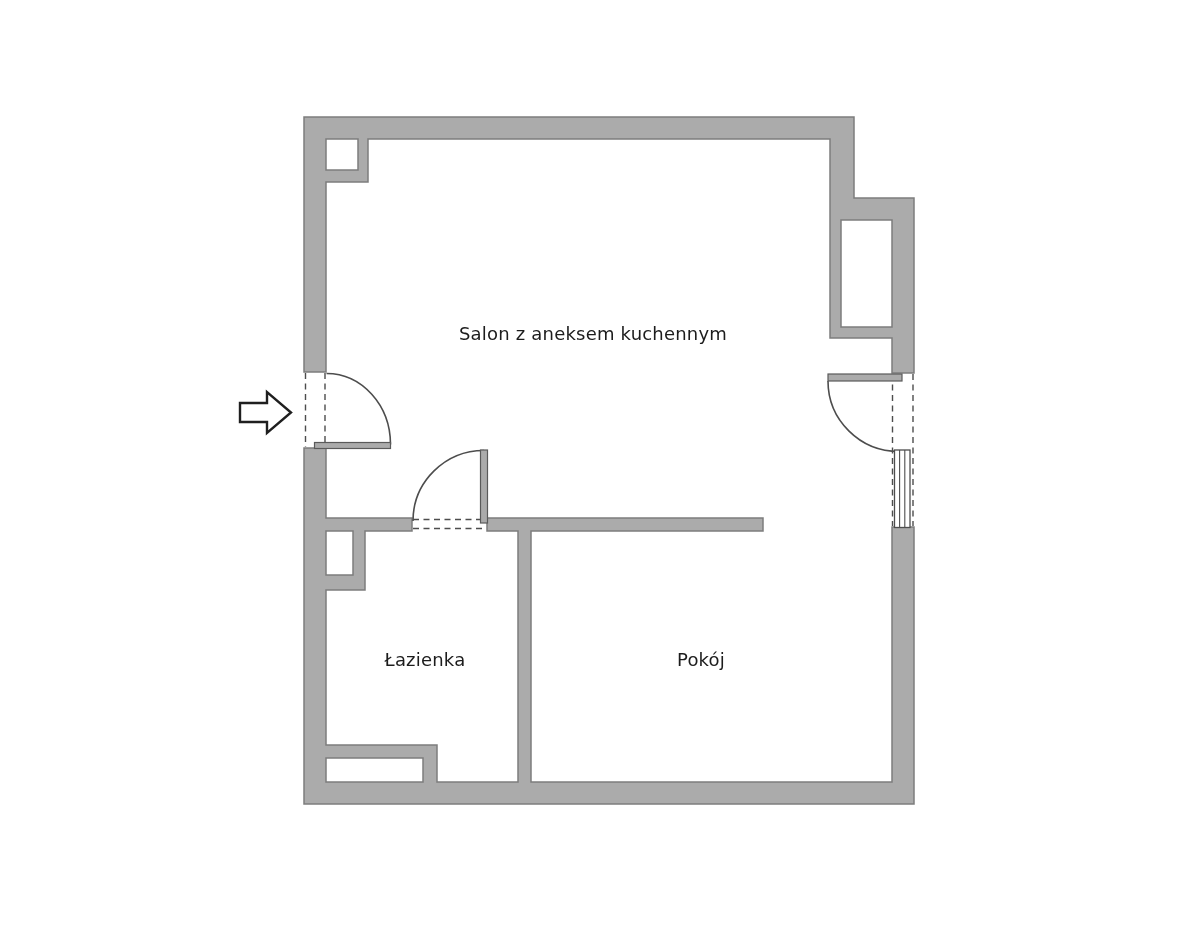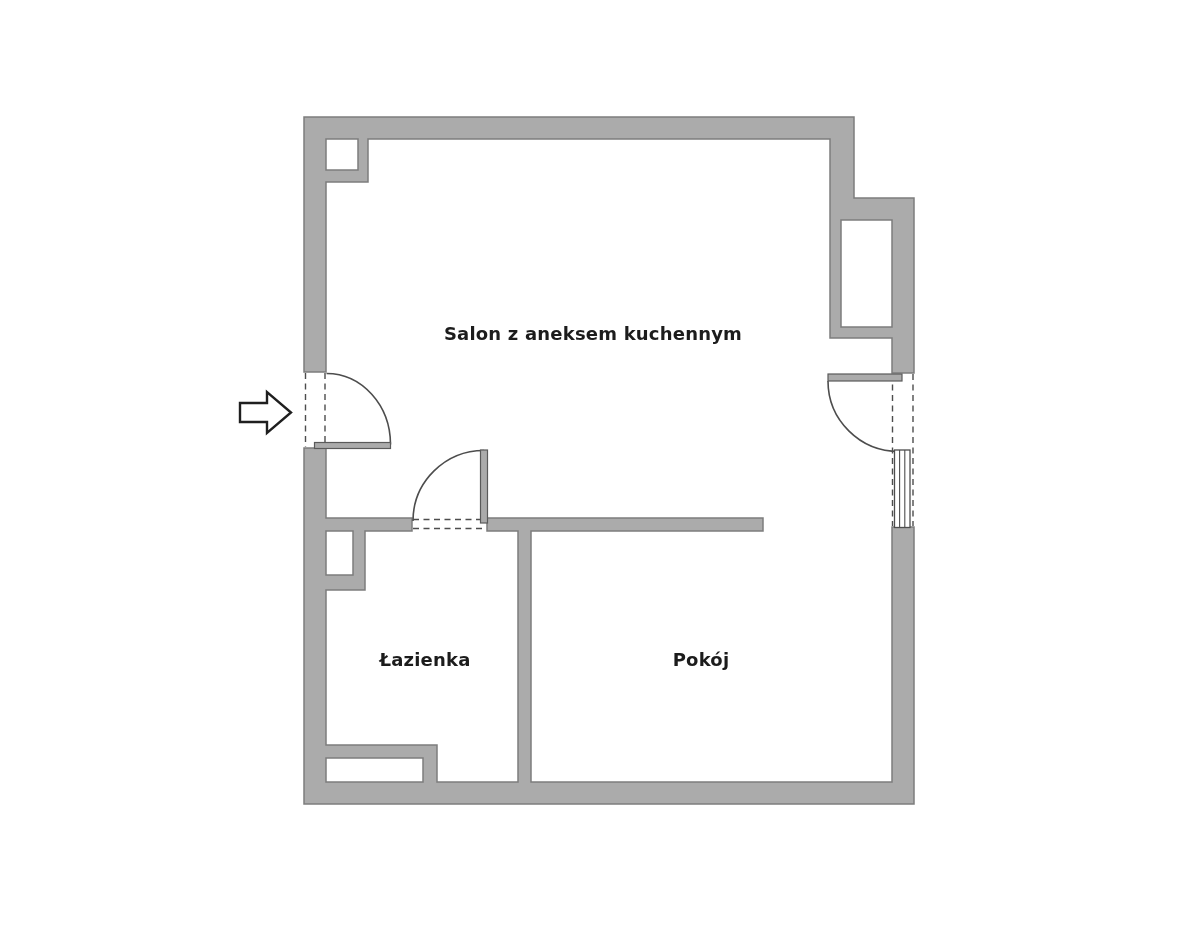--- a/index.html
+++ b/index.html
@@ -8,7 +8,6 @@
     background: #ffffff;
     position: relative;
     overflow: hidden;
-    font-weight: bold;
   }
   svg { display: block; }
   .wall {

